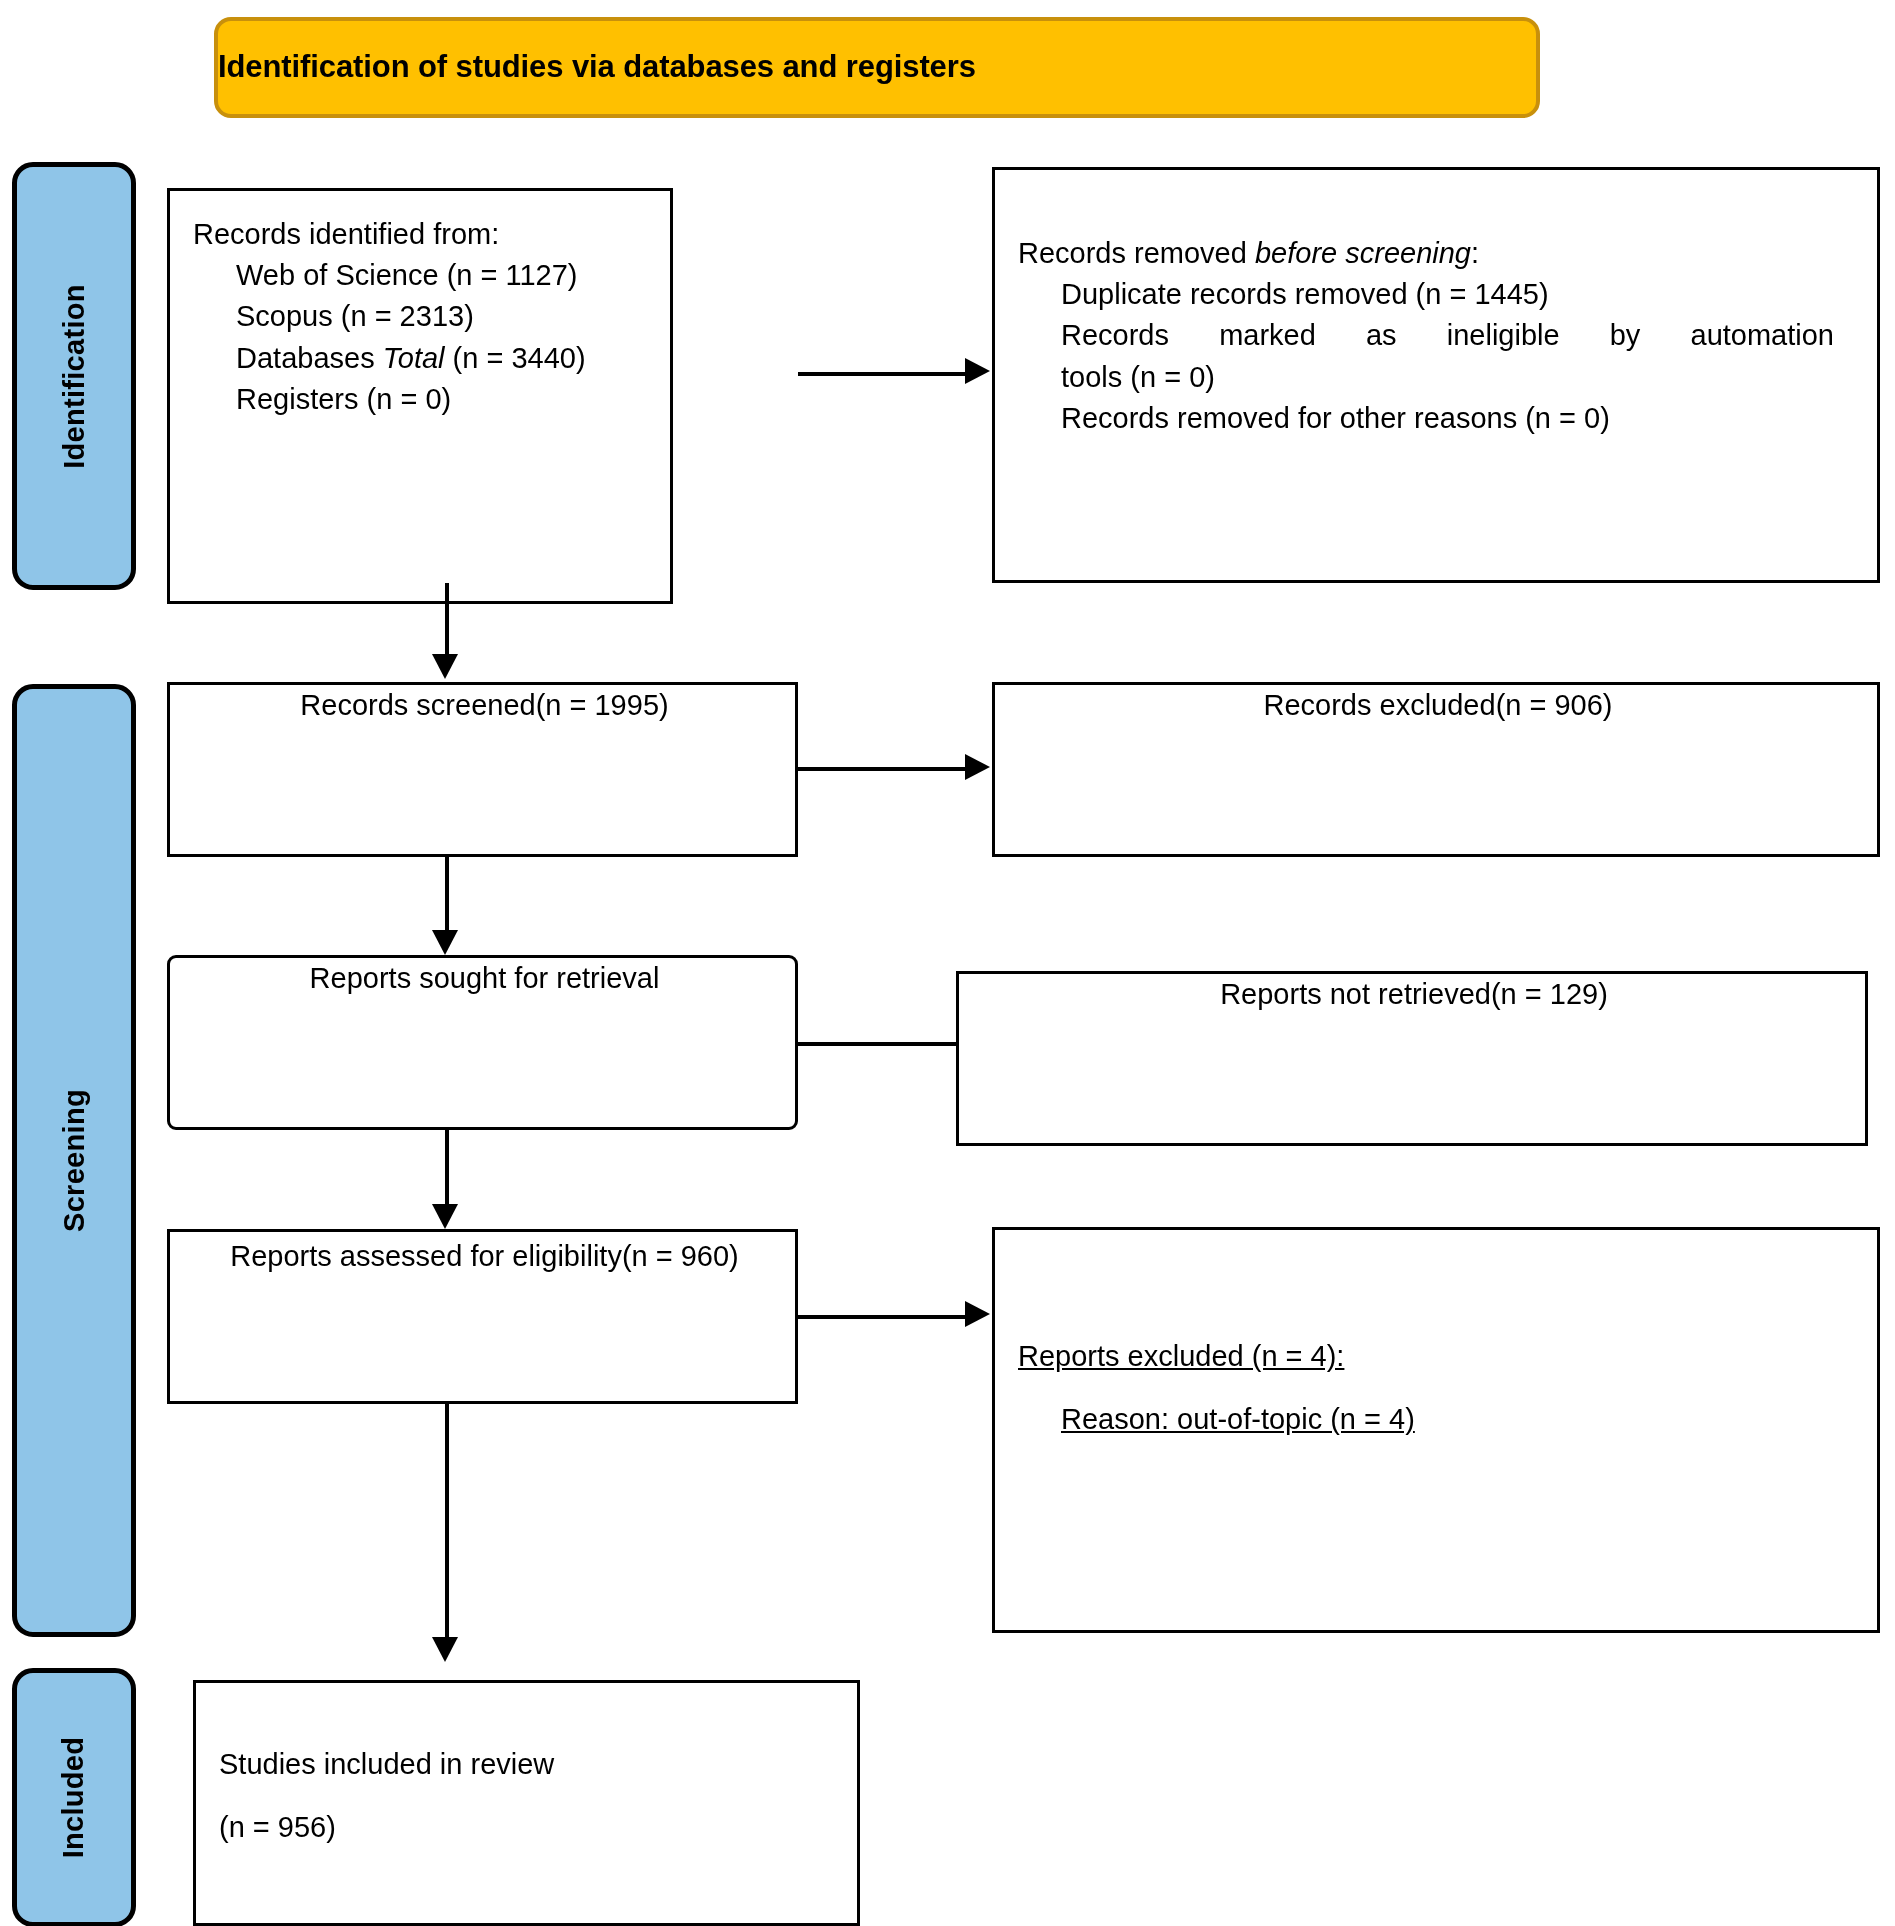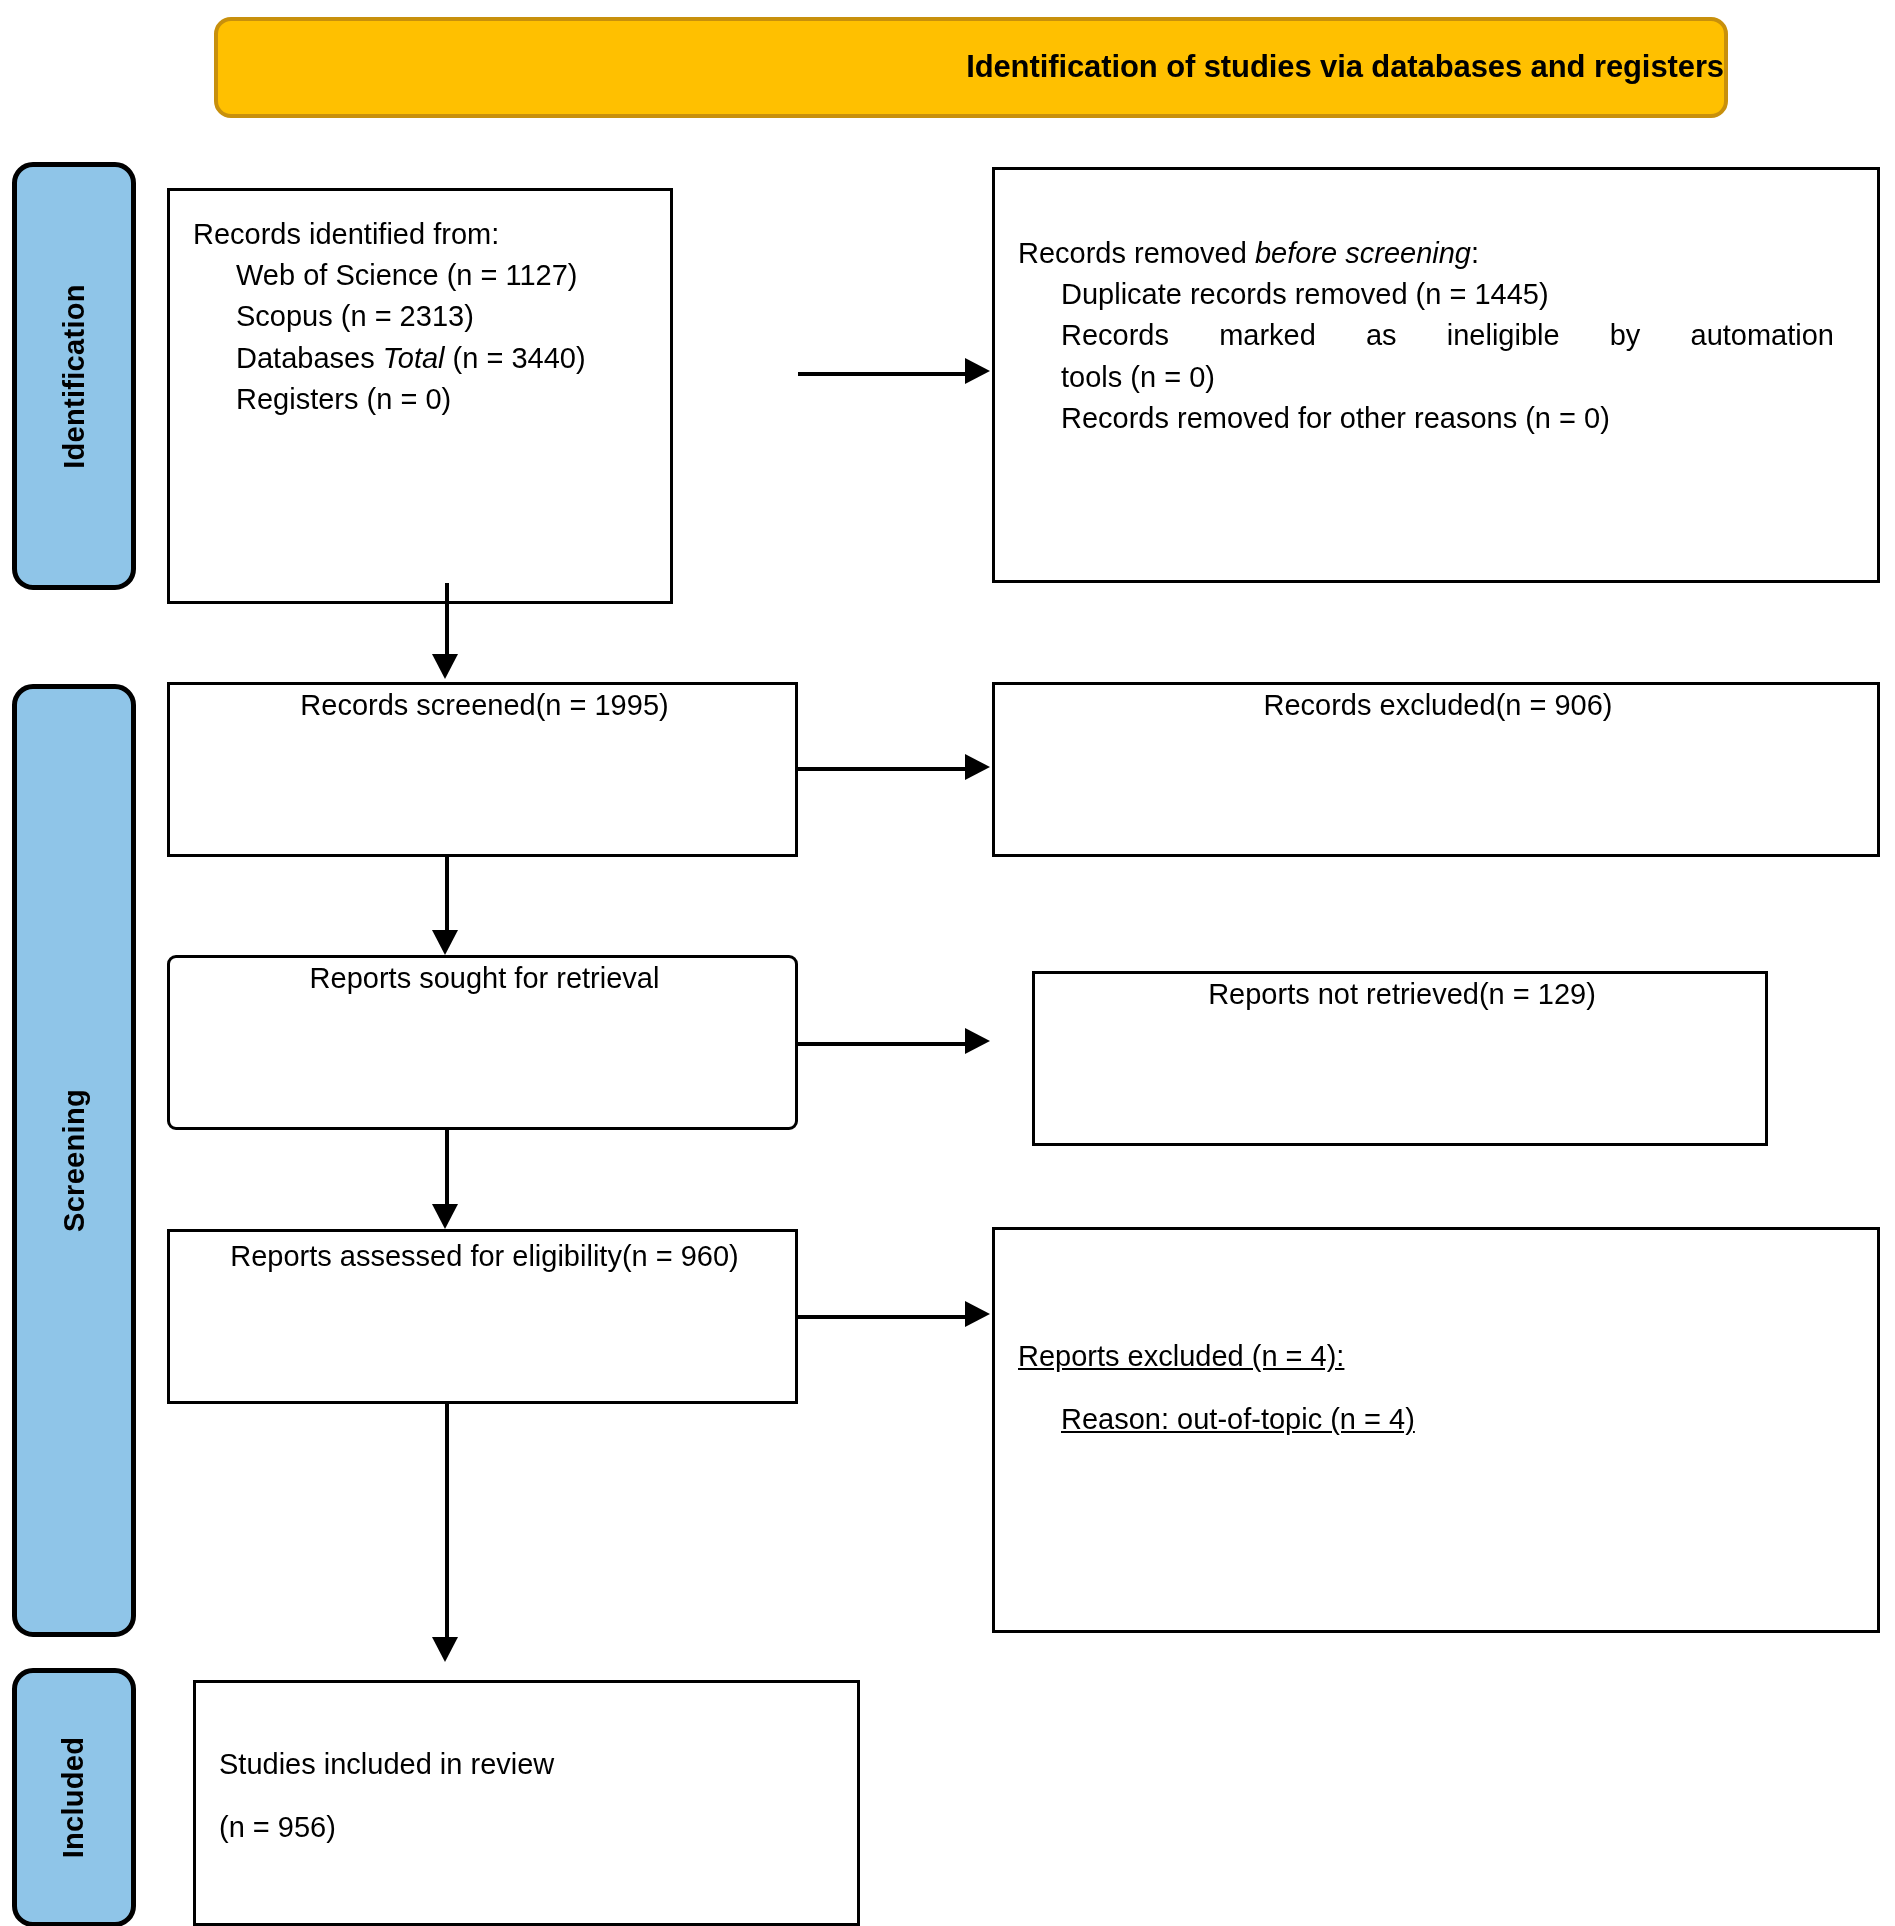--- a/index.html
+++ b/index.html
@@ -22,7 +22,7 @@
     position: absolute;
     left: 214px;
     top: 16.7px;
-    width: 1514px;
+    width: 1326px;
     height: 101px;
     background: #FFC000;
     border: 4.6px solid #C8900C;
@@ -30,7 +30,7 @@
     box-sizing: border-box;
     display: flex;
     align-items: center;
-    justify-content: flex-end;
+    justify-content: flex-start;
   }
   .banner-title {
     font-size: 31px;

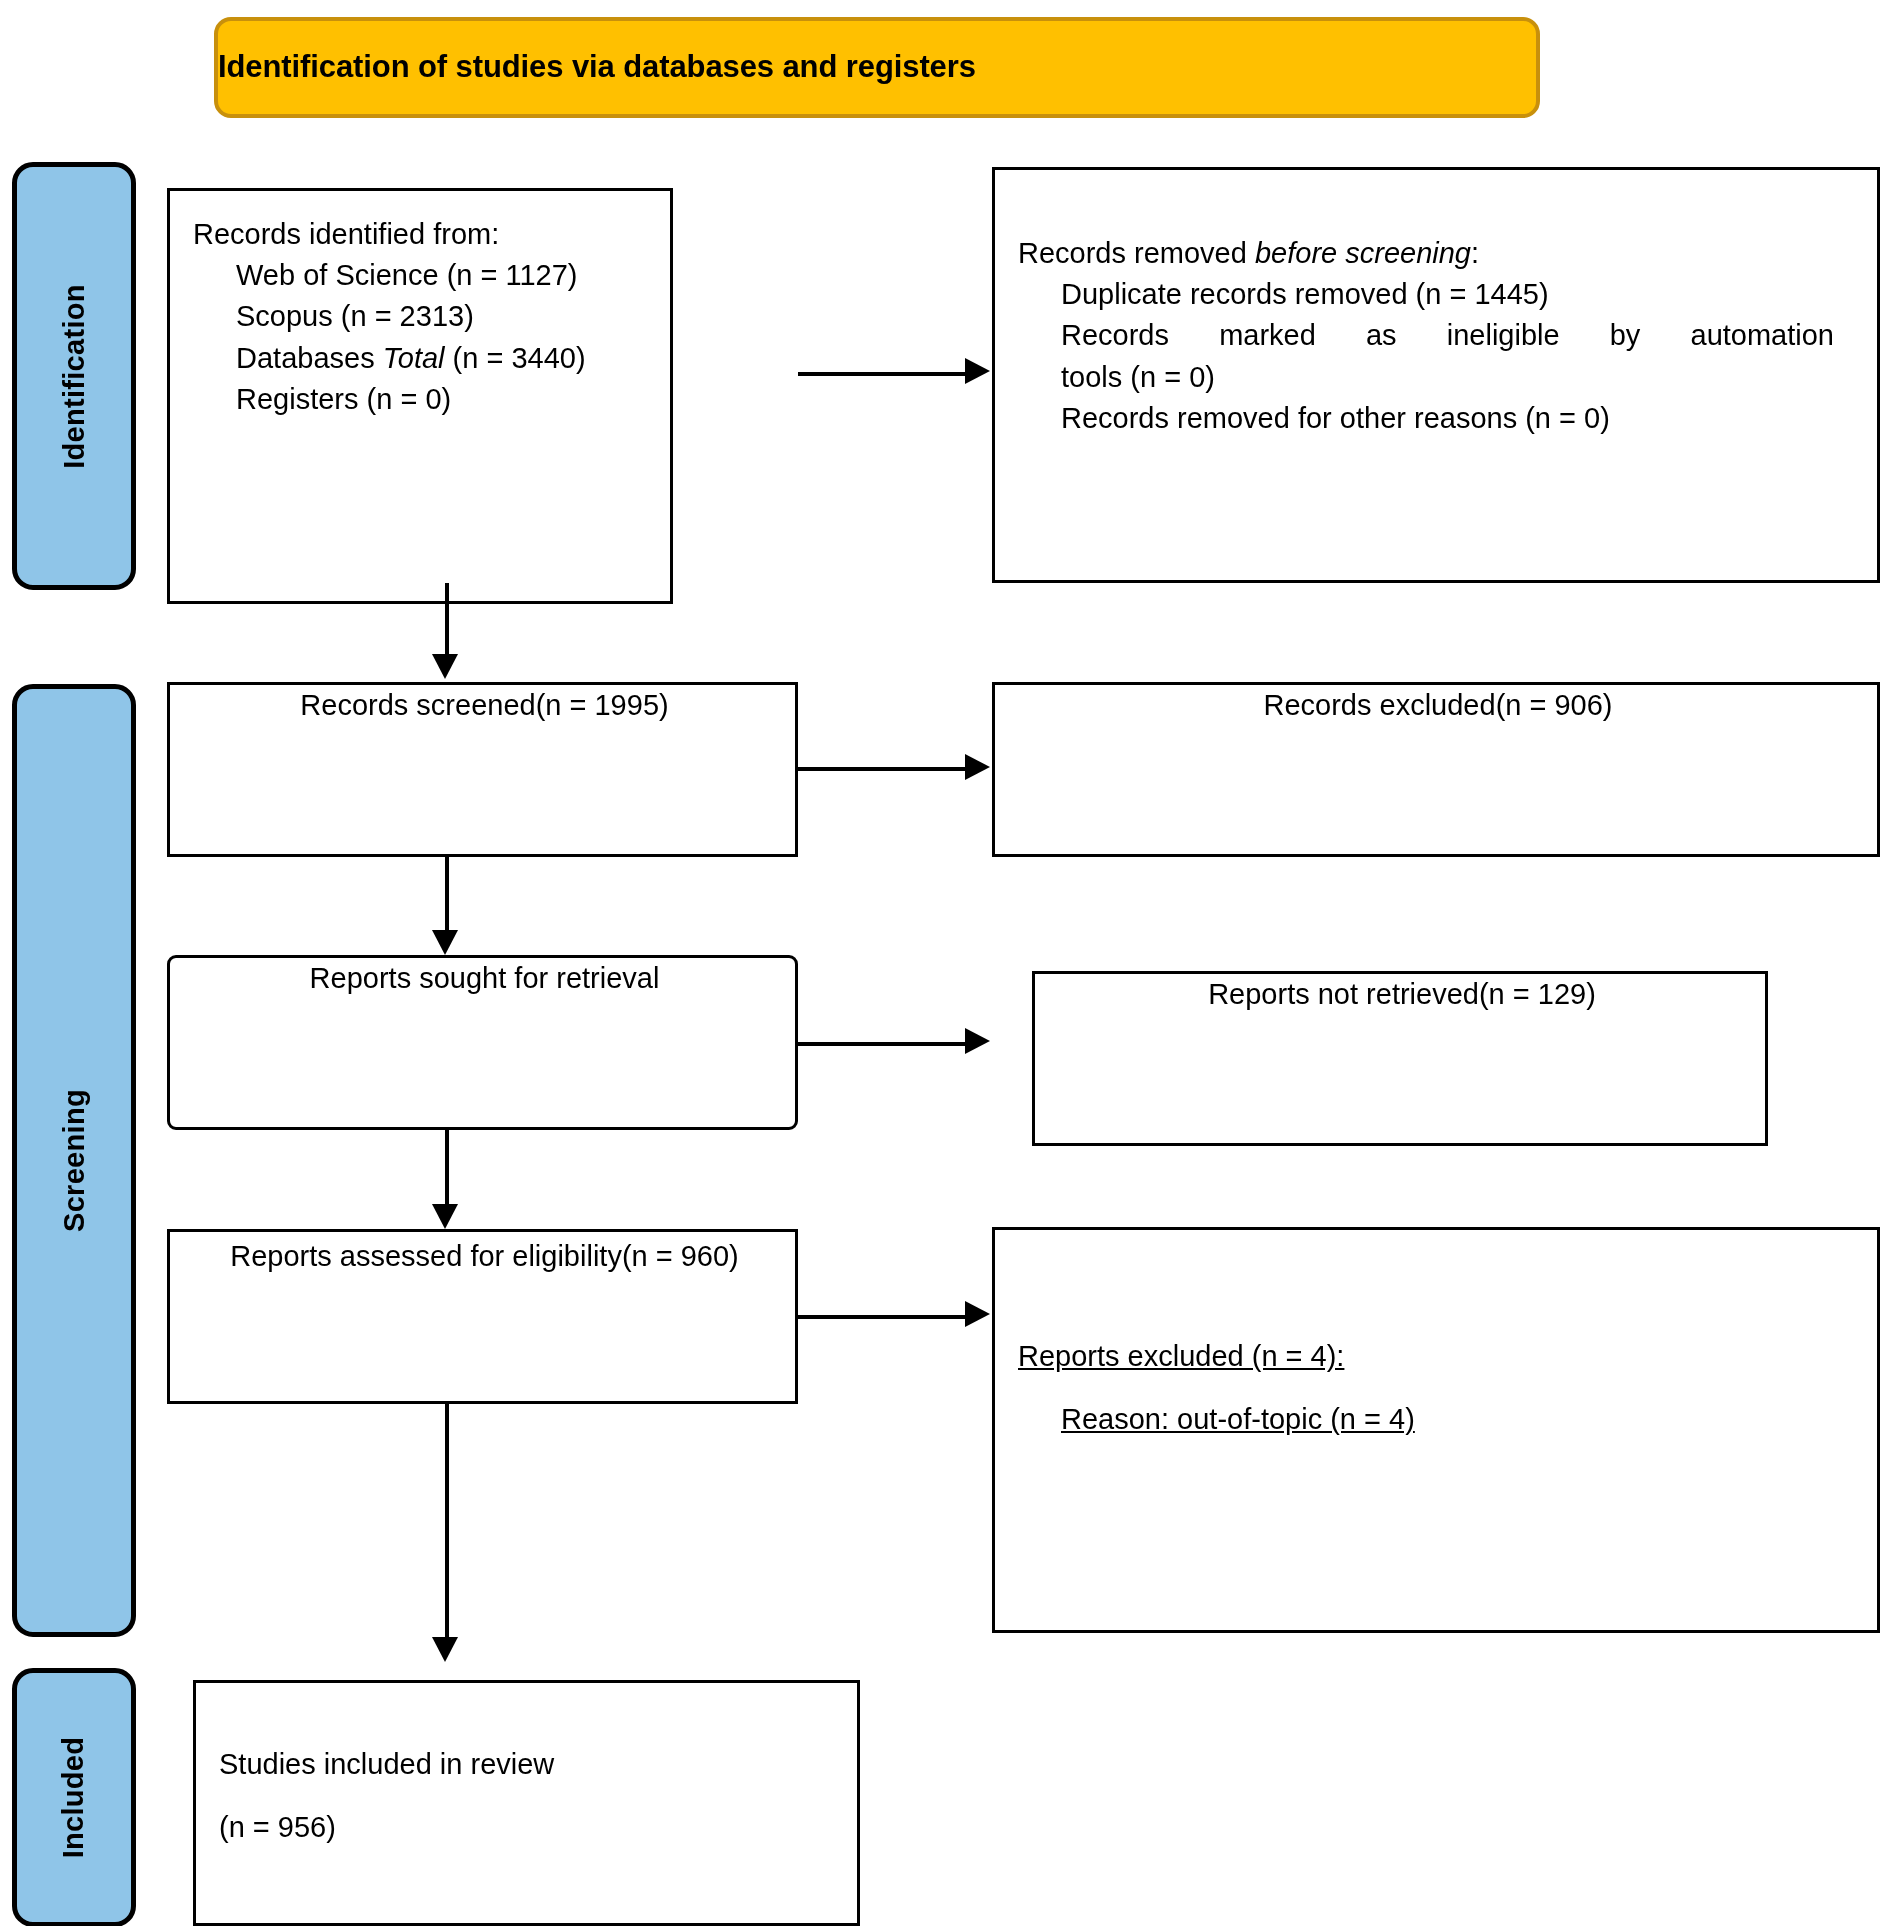--- a/index.html
+++ b/index.html
@@ -206,7 +206,7 @@
   <div class="hline" style="left:798px; top:1042px; width:167px;"></div>
   <div class="arrow-right" style="left:965px; top:1028px;"></div>
 
-  <div class="box" style="left:1032px; top:971px; width:736px; height:175px;">
+  <div class="box" style="left:956px; top:971px; width:912px; height:175px;">
     <div class="box-inner vcenter" style="padding-top:0; padding-bottom:0;">
       <div class="line">Reports not retrieved</div>
       <div class="gapline"></div>

